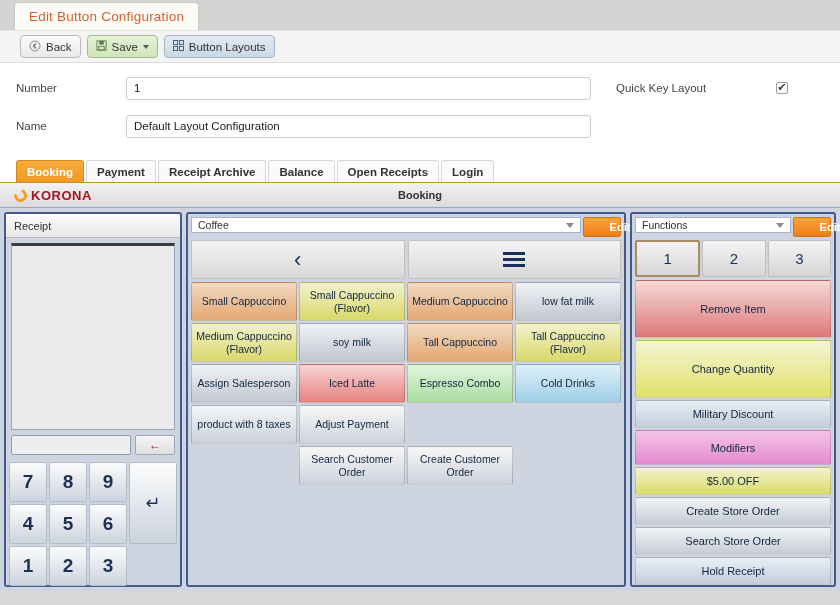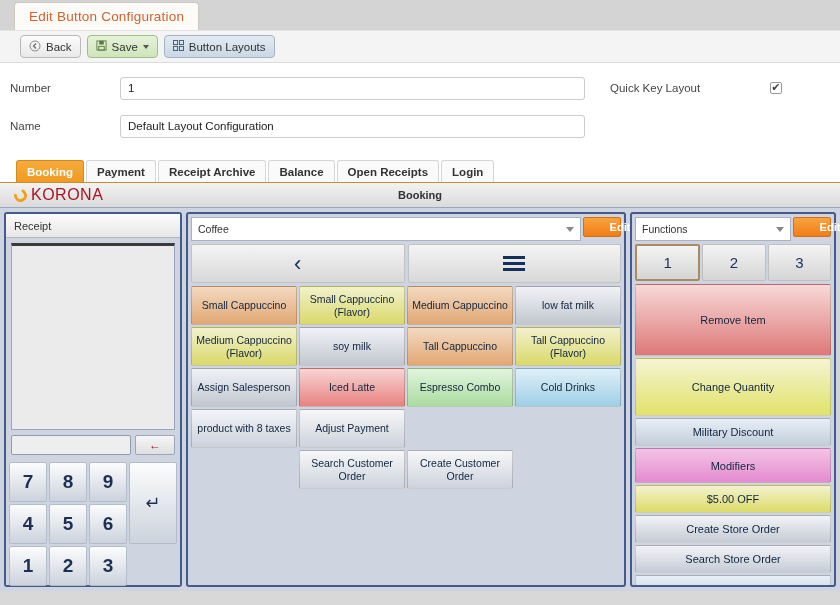--- a/index.html
+++ b/index.html
@@ -40,7 +40,7 @@
 
   
   .form { padding: 12px 10px 6px 10px; background: #fff; }
-  .frow { display: flex; align-items: center; height: 26px; margin-bottom: 12px; }
+  .frow { display: flex; align-items: center; height: 26px; margin-bottom: 12px; margin-left: 6px; }
   .flabel { width: 110px; font-size: 11.5px; color: #444; }
   .finput {
     width: 465px; height: 23px; border: 1px solid #ccc; border-radius: 3px;

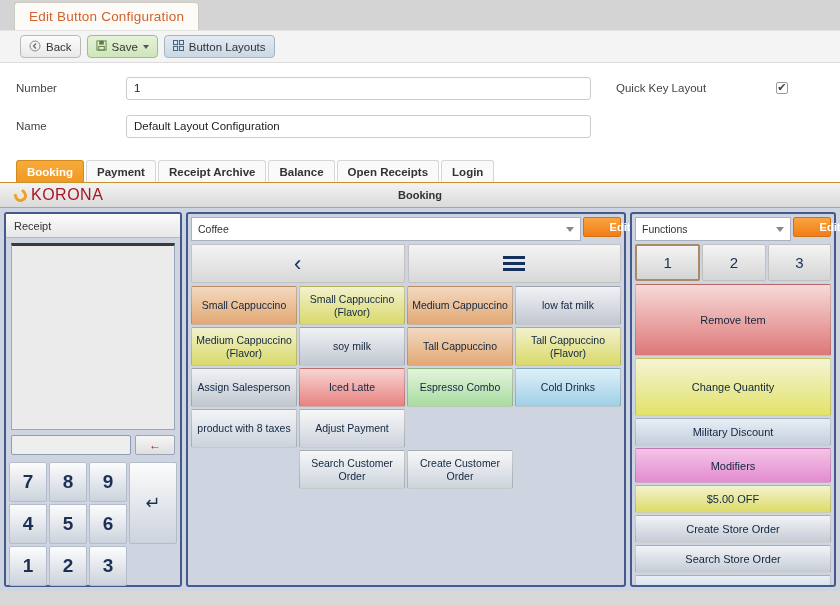--- a/index.html
+++ b/index.html
@@ -88,7 +88,7 @@
     width: 13px; height: 13px; border-radius: 50%;
     border: 3px solid #f0a01e; border-top-color: transparent; transform: rotate(-30deg);
   }
-  .korona-text { font-size: 16px; font-weight: normal; color: #a81420; letter-spacing: .5px; }
+  .korona-text { font-size: 13px; font-weight: bold; color: #a81420; letter-spacing: .5px; }
   .pos-title {
     position: absolute; left: 0; right: 0; text-align: center;
     font-size: 11px; font-weight: bold; color: #333;

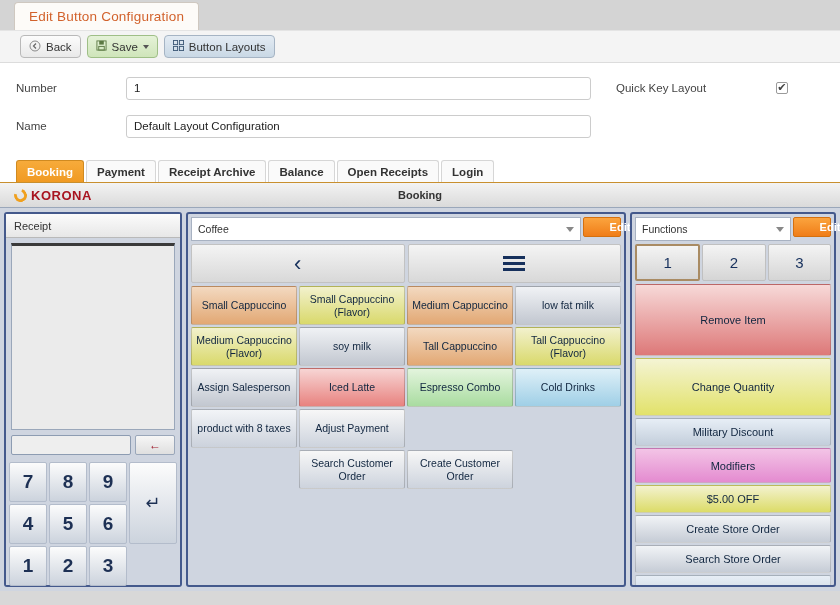--- a/index.html
+++ b/index.html
@@ -144,7 +144,7 @@
   }
   .sel-row { display: flex; padding: 3px; gap: 2px; }
   .sel-box {
-    flex: 1; height: 24px; background: #fff;
+    flex: 1; height: 16px; background: #fff;
     border: 1px solid #a8b2c2; border-radius: 0;
     display: flex; align-items: center; padding: 0 6px;
     font-size: 10.5px; color: #333; position: relative;

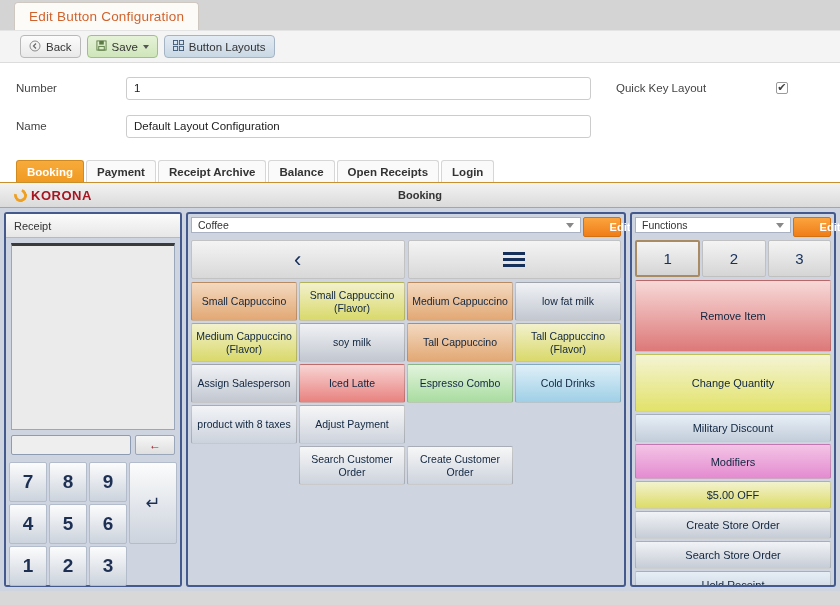--- a/index.html
+++ b/index.html
@@ -362,7 +362,7 @@
           <div class="fn-tab">3</div>
         </div>
       <div class="fn-list" id="fnlist">
-          <div class="fbtn" style="height: 72px; background: linear-gradient(rgb(247, 217, 216), rgb(221, 120, 120));">Remove Item</div>
+          <div class="fbtn" style="height: 58px; background: linear-gradient(rgb(247, 217, 216), rgb(221, 120, 120));">Remove Item</div>
           <div class="fbtn" style="height: 58px; background: linear-gradient(rgb(244, 244, 212), rgb(226, 226, 106));">Change Quantity</div>
           <div class="fbtn" style="height: 28px; background: linear-gradient(rgb(231, 238, 246), rgb(195, 206, 219));">Military Discount</div>
           <div class="fbtn" style="height: 35px; background: linear-gradient(rgb(243, 196, 230), rgb(228, 139, 208));">Modifiers</div>

